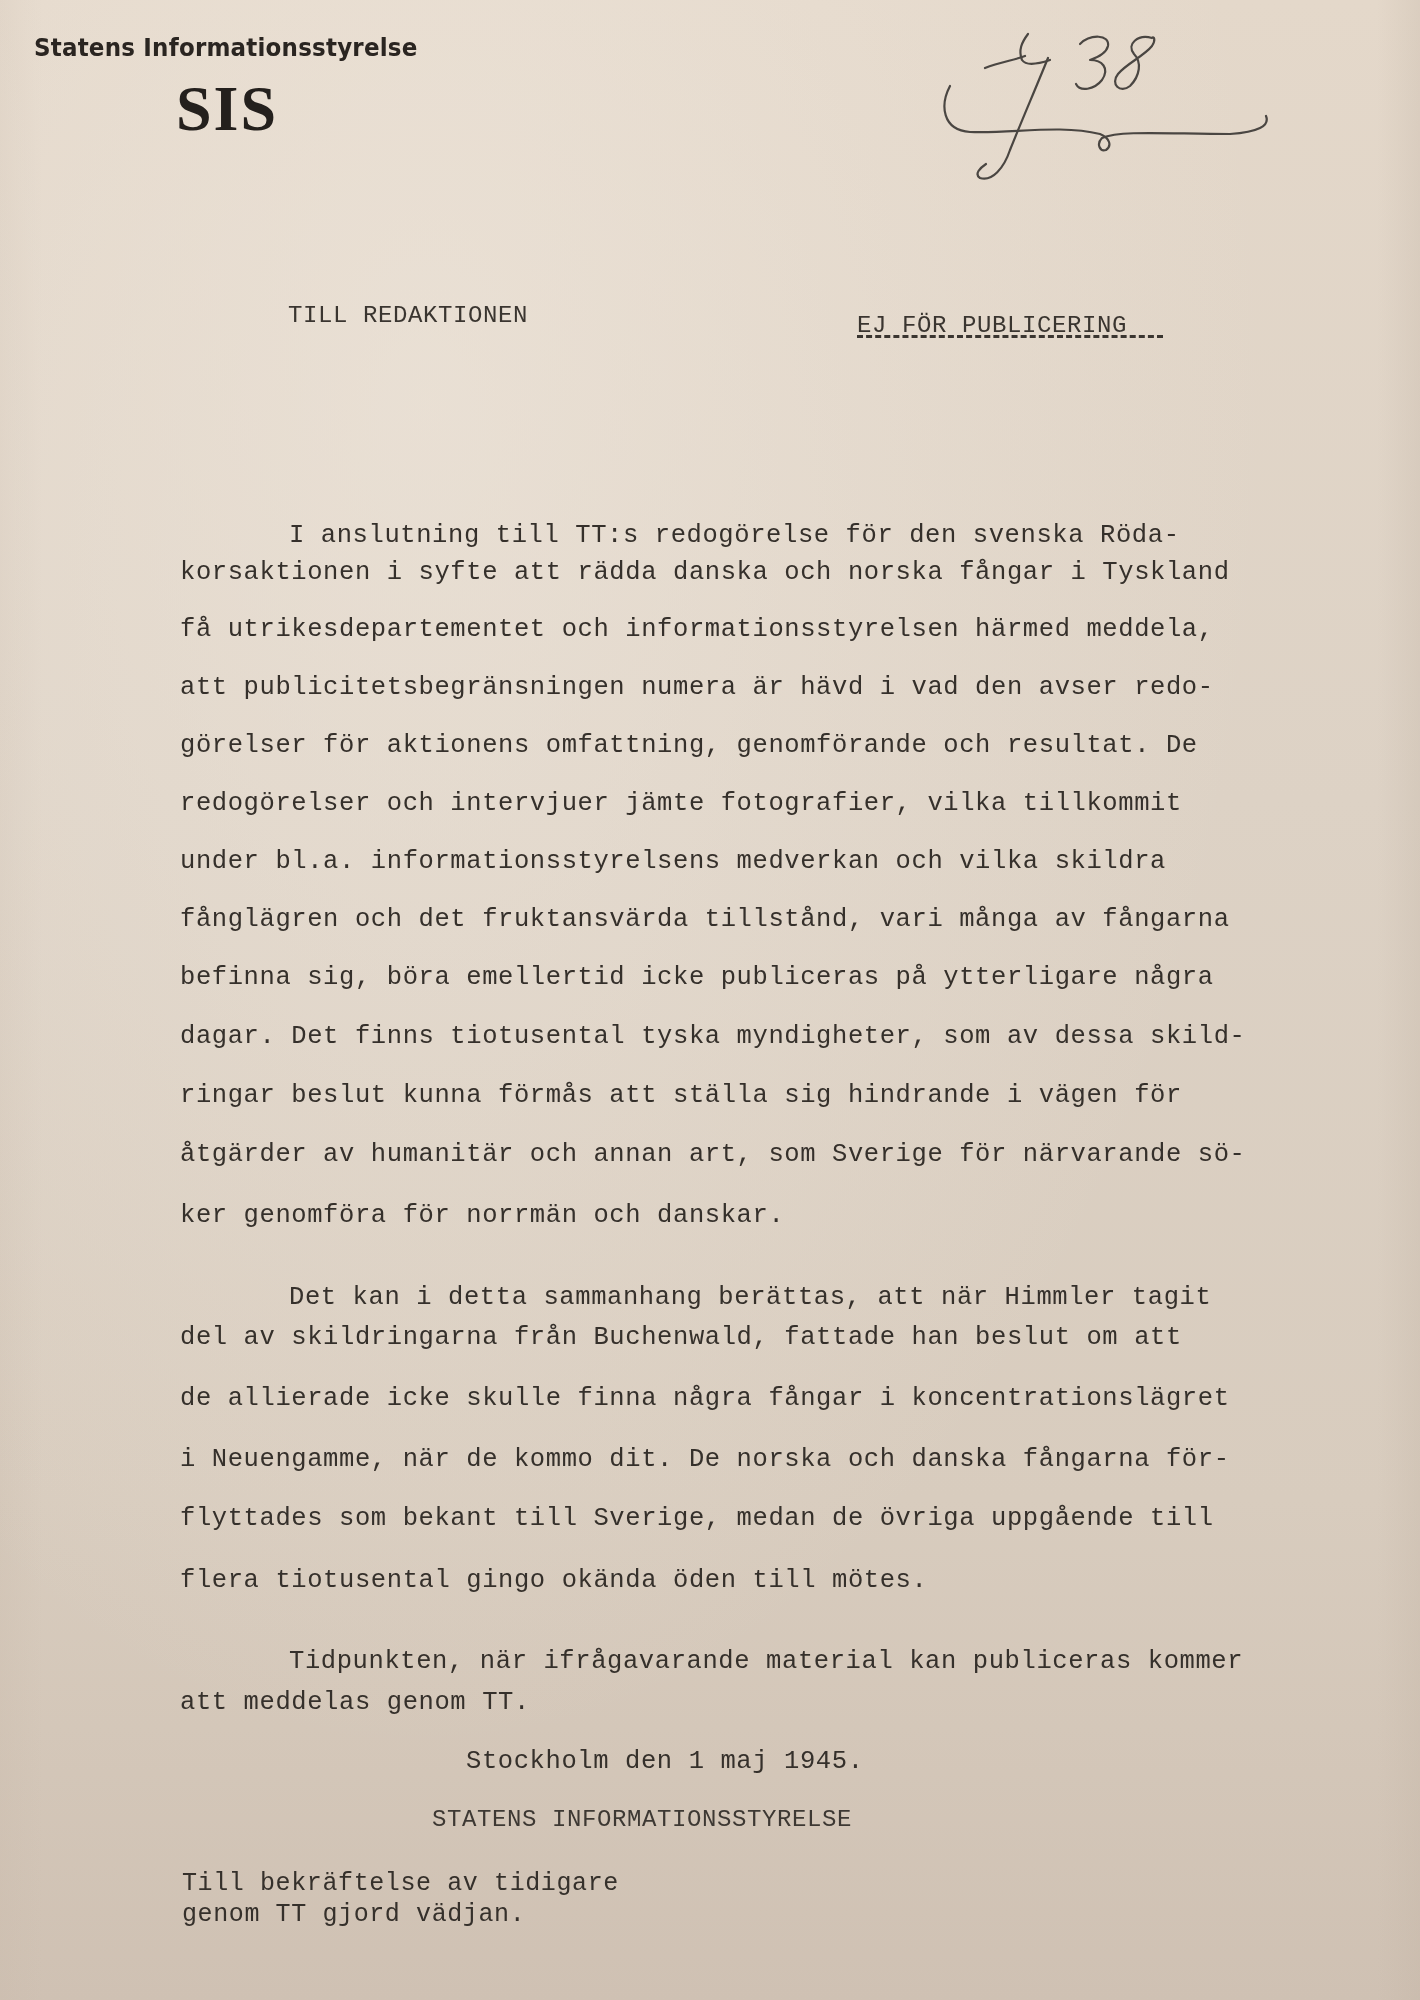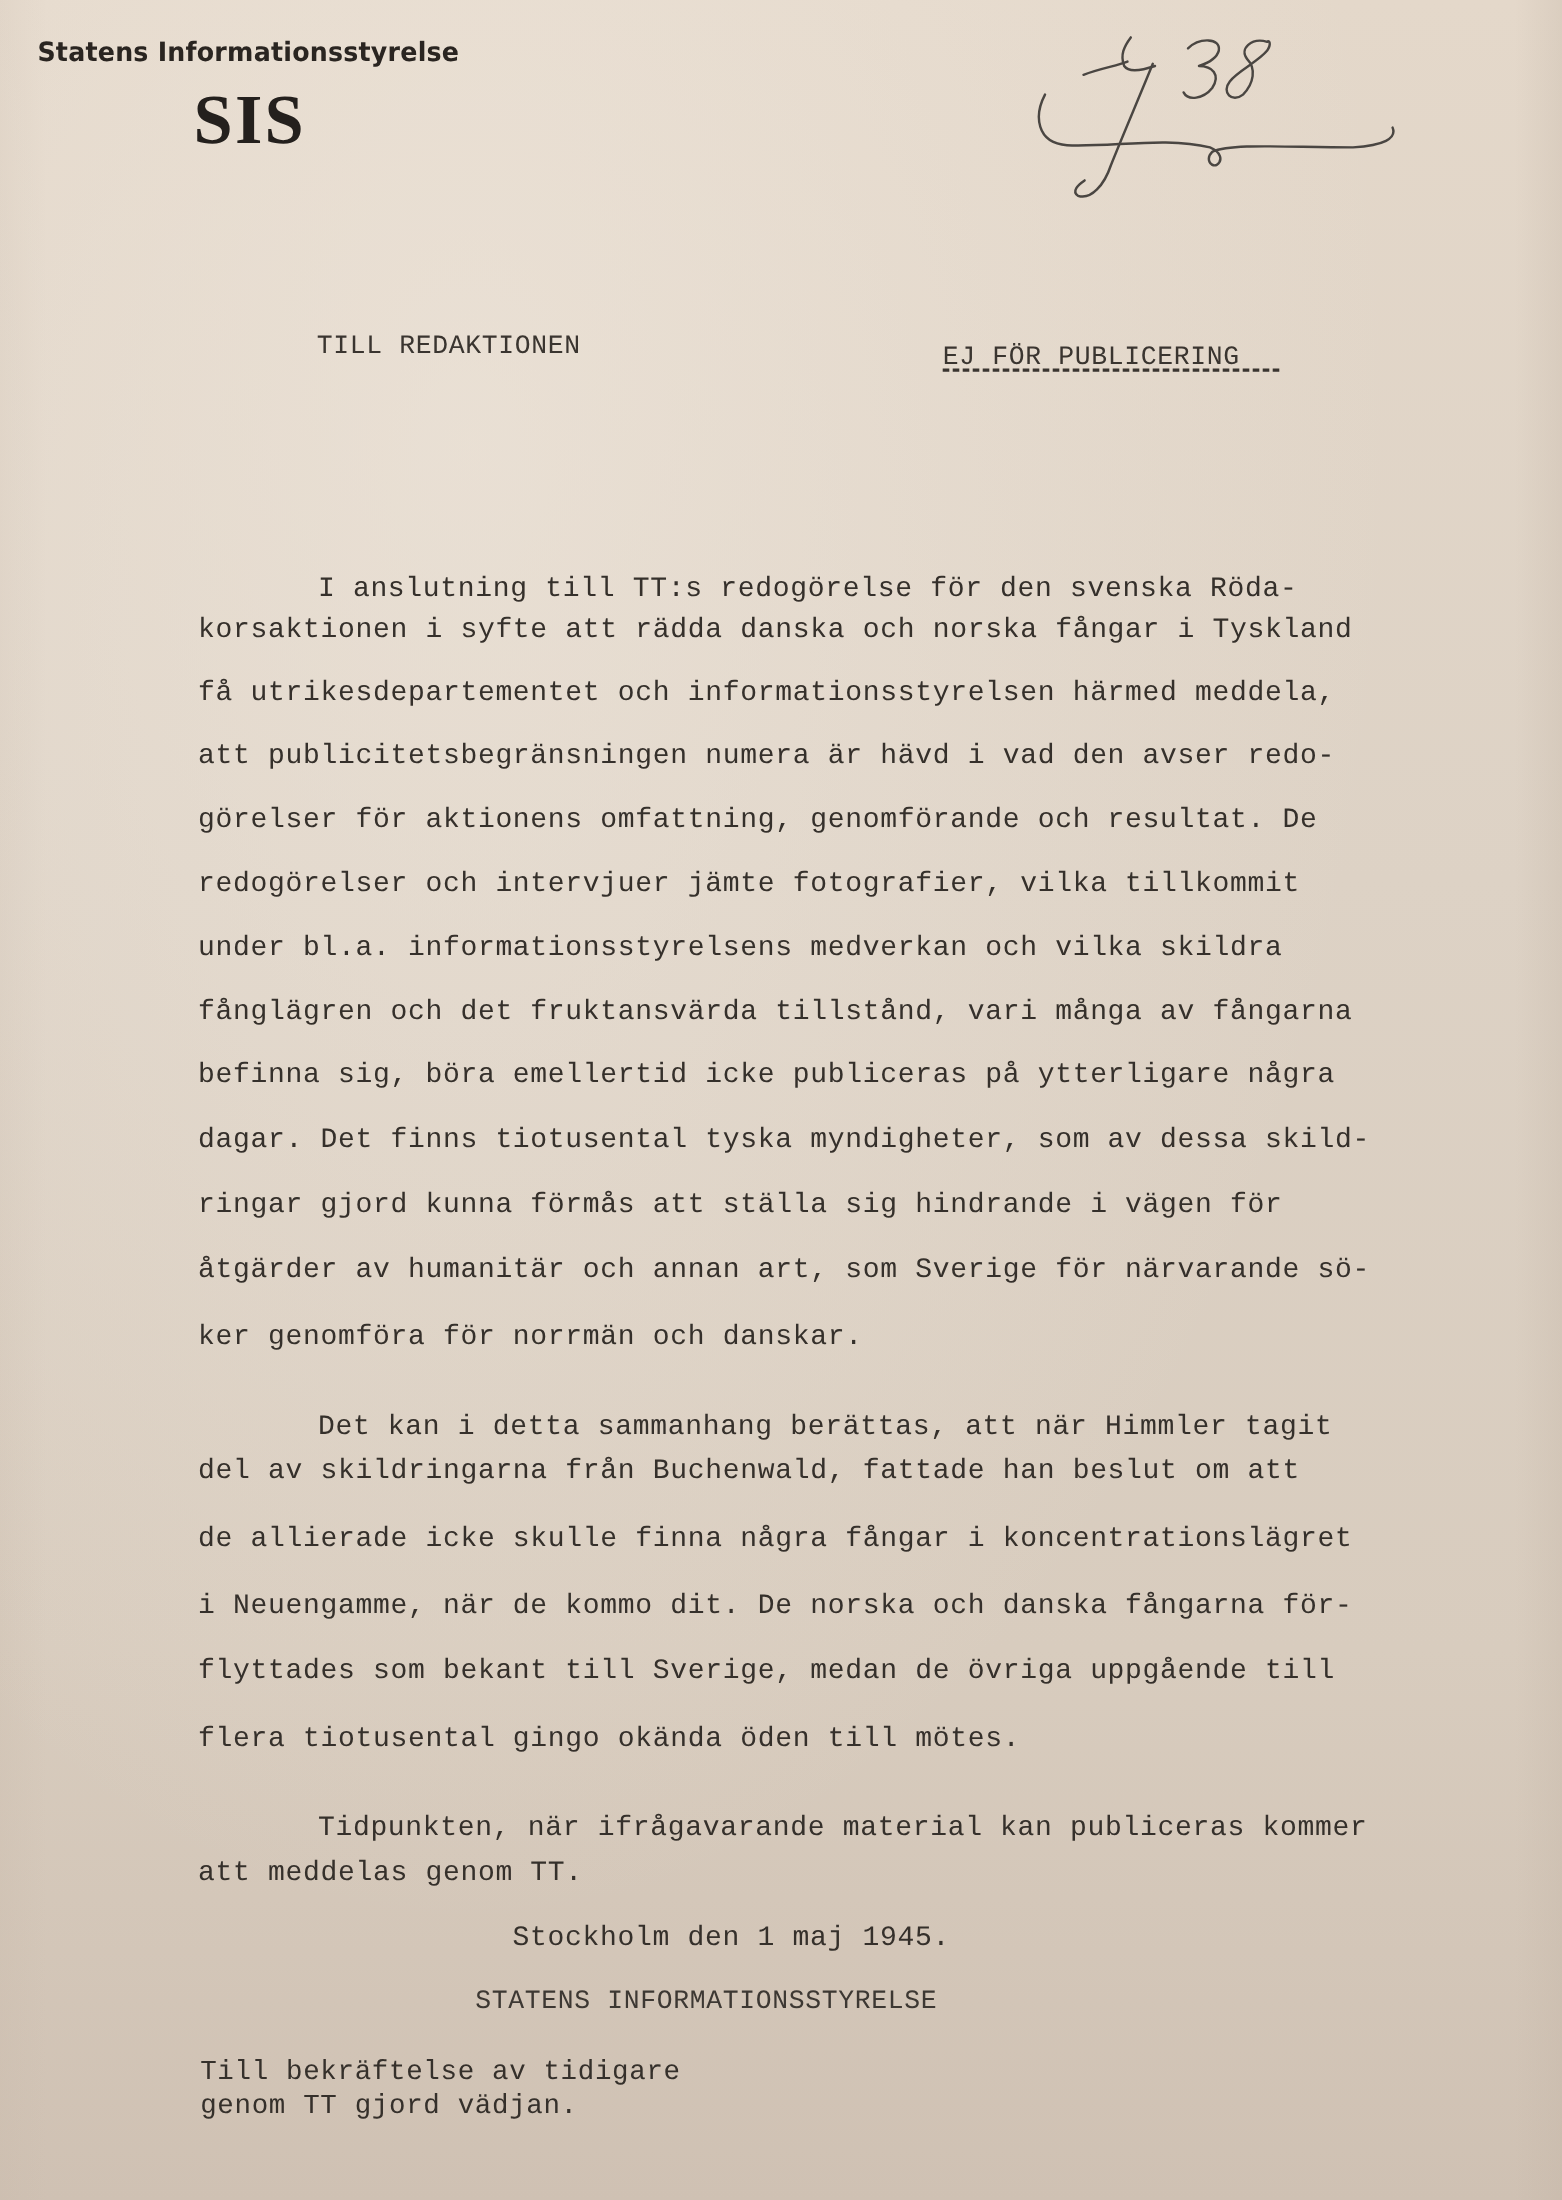--- a/index.html
+++ b/index.html
@@ -111,7 +111,7 @@
   <div class="typed line" style="top:905px">fånglägren och det fruktansvärda tillstånd, vari många av fångarna</div>
   <div class="typed line" style="top:963px">befinna sig, böra emellertid icke publiceras på ytterligare några</div>
   <div class="typed line" style="top:1022px">dagar. Det finns tiotusental tyska myndigheter, som av dessa skild-</div>
-  <div class="typed line" style="top:1081px">ringar gjord kunna förmås att ställa sig hindrande i vägen för</div>
+  <div class="typed line" style="top:1081px">ringar beslut kunna förmås att ställa sig hindrande i vägen för</div>
   <div class="typed line" style="top:1140px">åtgärder av humanitär och annan art, som Sverige för närvarande sö-</div>
   <div class="typed line" style="top:1201px">ker genomföra för norrmän och danskar.</div>
 

